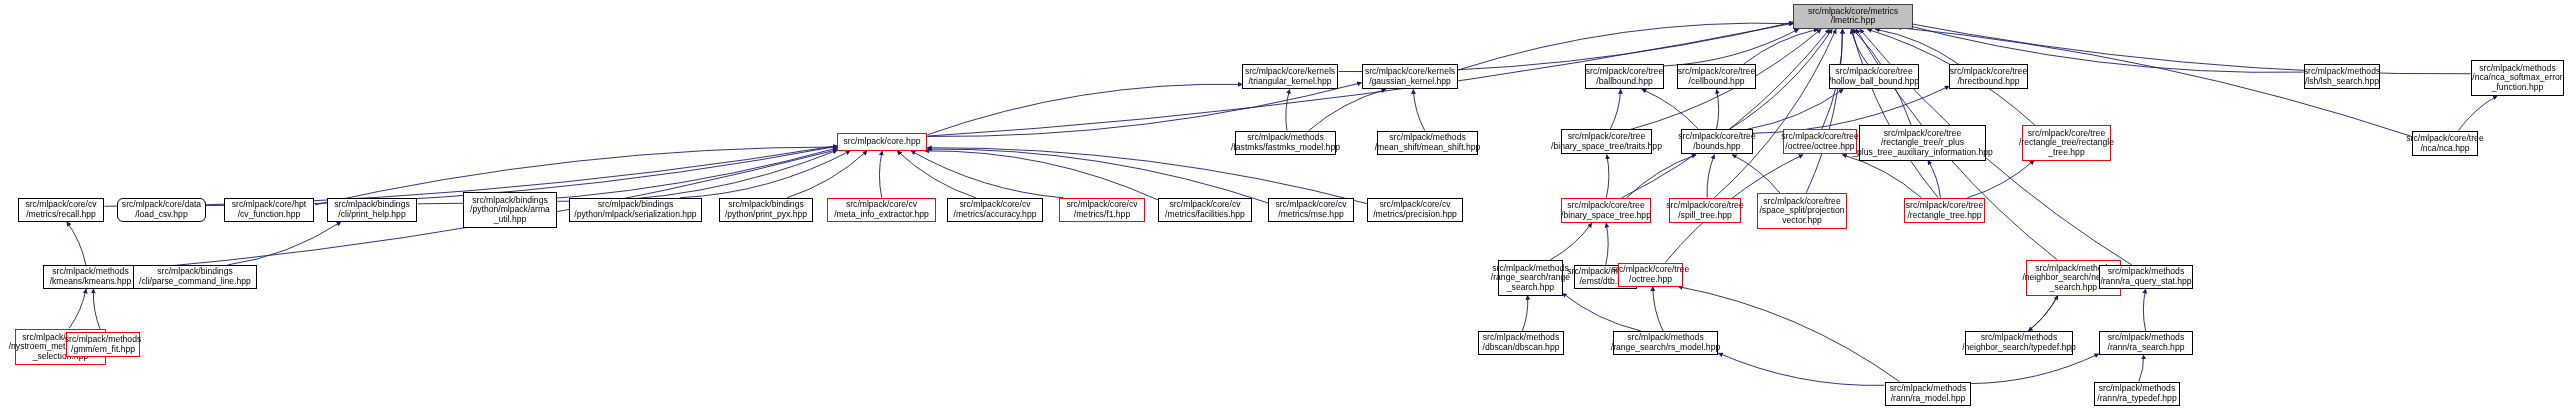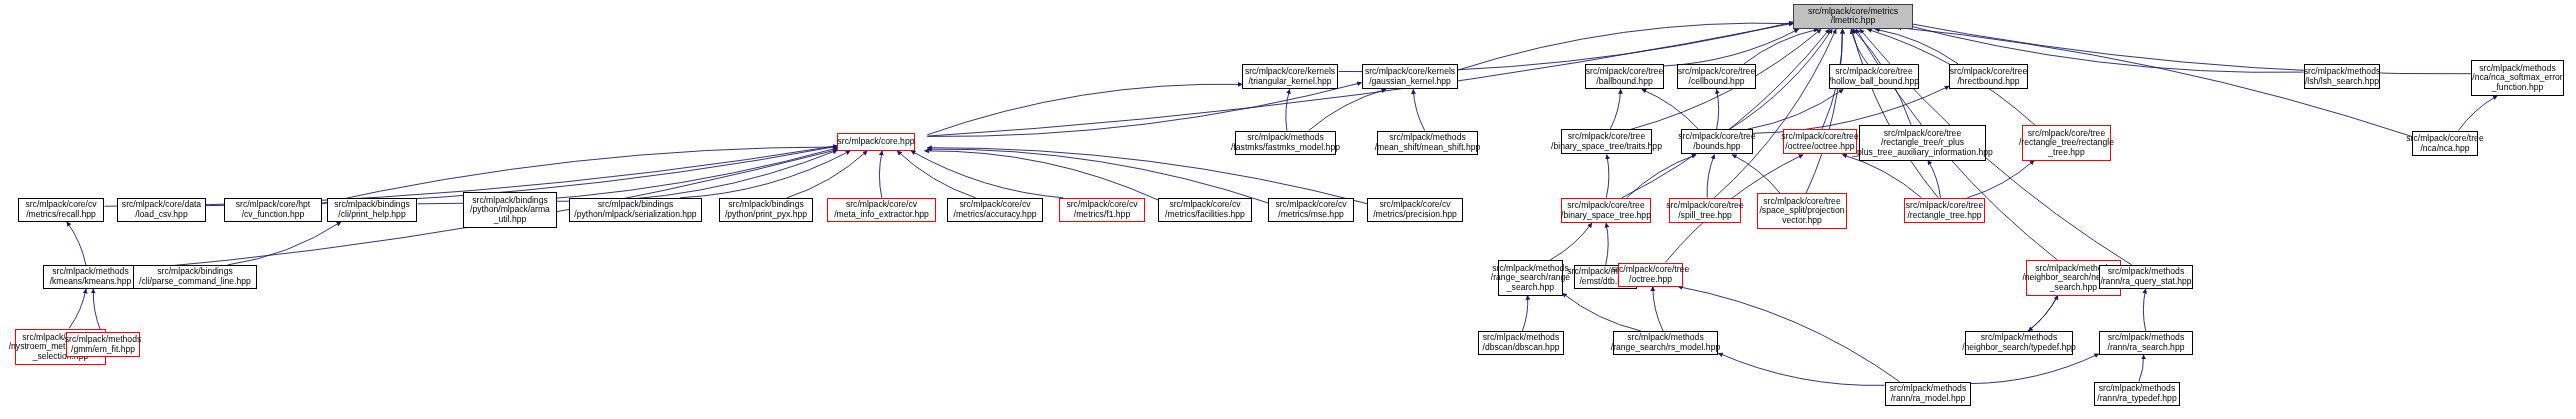--- a/index.html
+++ b/index.html
@@ -118,7 +118,7 @@
 /fastmks/fastmks_model.hpp</div>
       <div class="node" style="left: 1377px; top: 131px; width: 101px; height: 24px;">src/mlpack/methods
 /mean_shift/mean_shift.hpp</div>
-      <div class="node red" style="left: 837px; top: 133px; width: 78px; height: 18px;">src/mlpack/core.hpp</div>
+      <div class="node red" style="left: 837px; top: 133px; width: 90px; height: 18px;">src/mlpack/core.hpp</div>
       <div class="node" style="left: 1561px; top: 129px; width: 91px; height: 25px;">src/mlpack/core/tree
 /binary_space_tree/traits.hpp</div>
       <div class="node" style="left: 1681px; top: 129px; width: 72px; height: 25px;">src/mlpack/core/tree

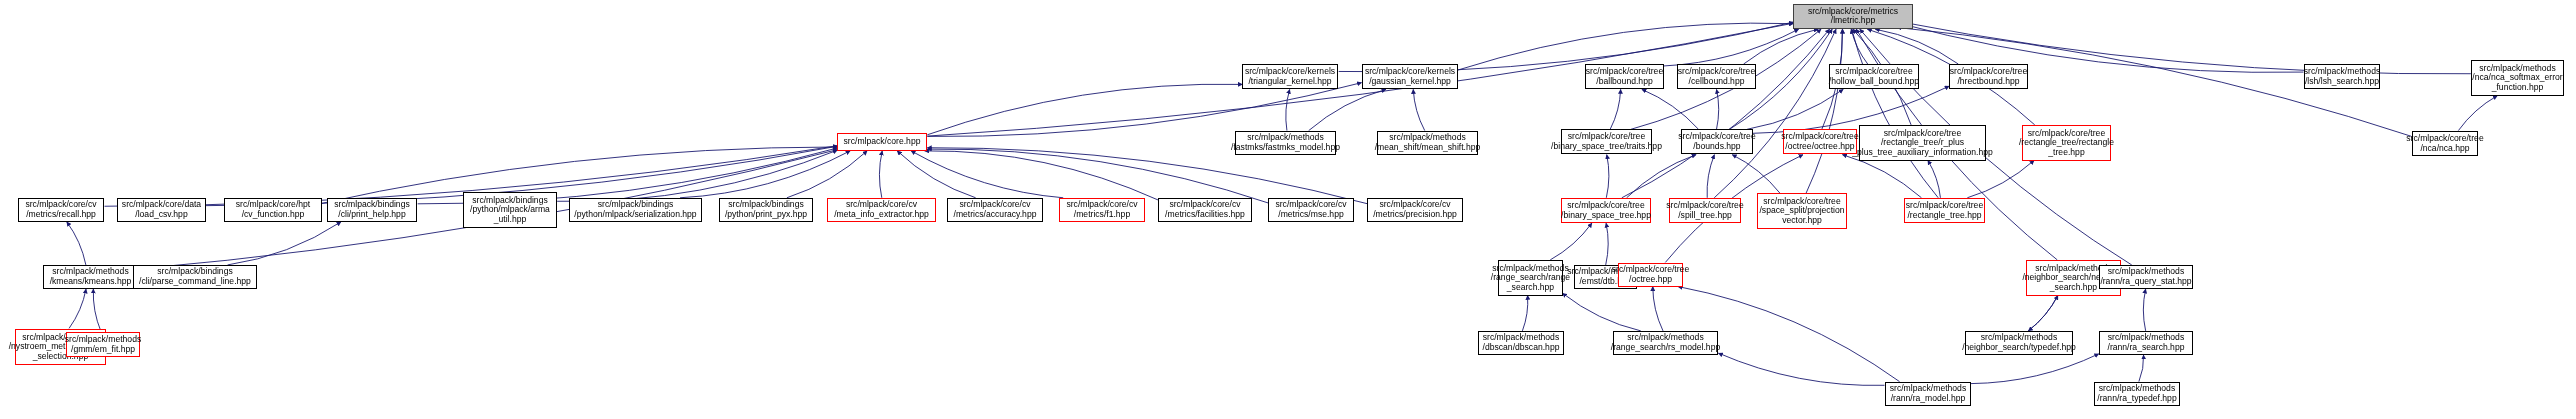--- a/index.html
+++ b/index.html
@@ -135,7 +135,7 @@
 /nca/nca.hpp</div>
       <div class="node" style="left: 18px; top: 198px; width: 86px; height: 24px;">src/mlpack/core/cv
 /metrics/recall.hpp</div>
-      <div class="node" style="left: 117px; top: 198px; width: 89px; height: 24px;">src/mlpack/core/data
+      <div class="node" style="left: 117px; top: 198px; width: 89px; height: 24px; border-radius: 6px;">src/mlpack/core/data
 /load_csv.hpp</div>
       <div class="node" style="left: 224px; top: 198px; width: 98px; height: 24px;">src/mlpack/core/hpt
 /cv_function.hpp</div>

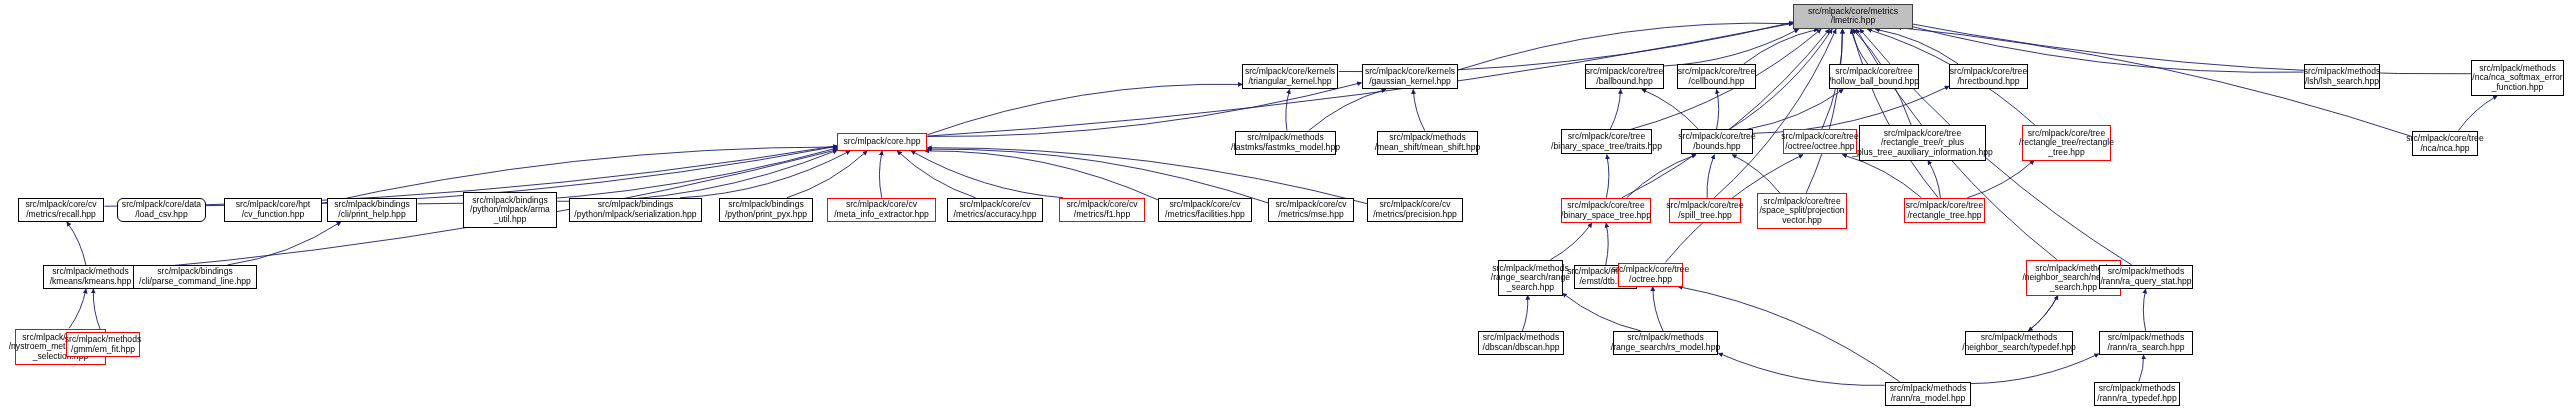--- a/index.html
+++ b/index.html
@@ -137,7 +137,7 @@
 /metrics/recall.hpp</div>
       <div class="node" style="left: 117px; top: 198px; width: 89px; height: 24px; border-radius: 6px;">src/mlpack/core/data
 /load_csv.hpp</div>
-      <div class="node" style="left: 224px; top: 198px; width: 98px; height: 24px;">src/mlpack/core/hpt
+      <div class="node" style="left: 224px; top: 198px; width: 90px; height: 24px;">src/mlpack/core/hpt
 /cv_function.hpp</div>
       <div class="node" style="left: 327px; top: 198px; width: 90px; height: 24px;">src/mlpack/bindings
 /cli/print_help.hpp</div>

